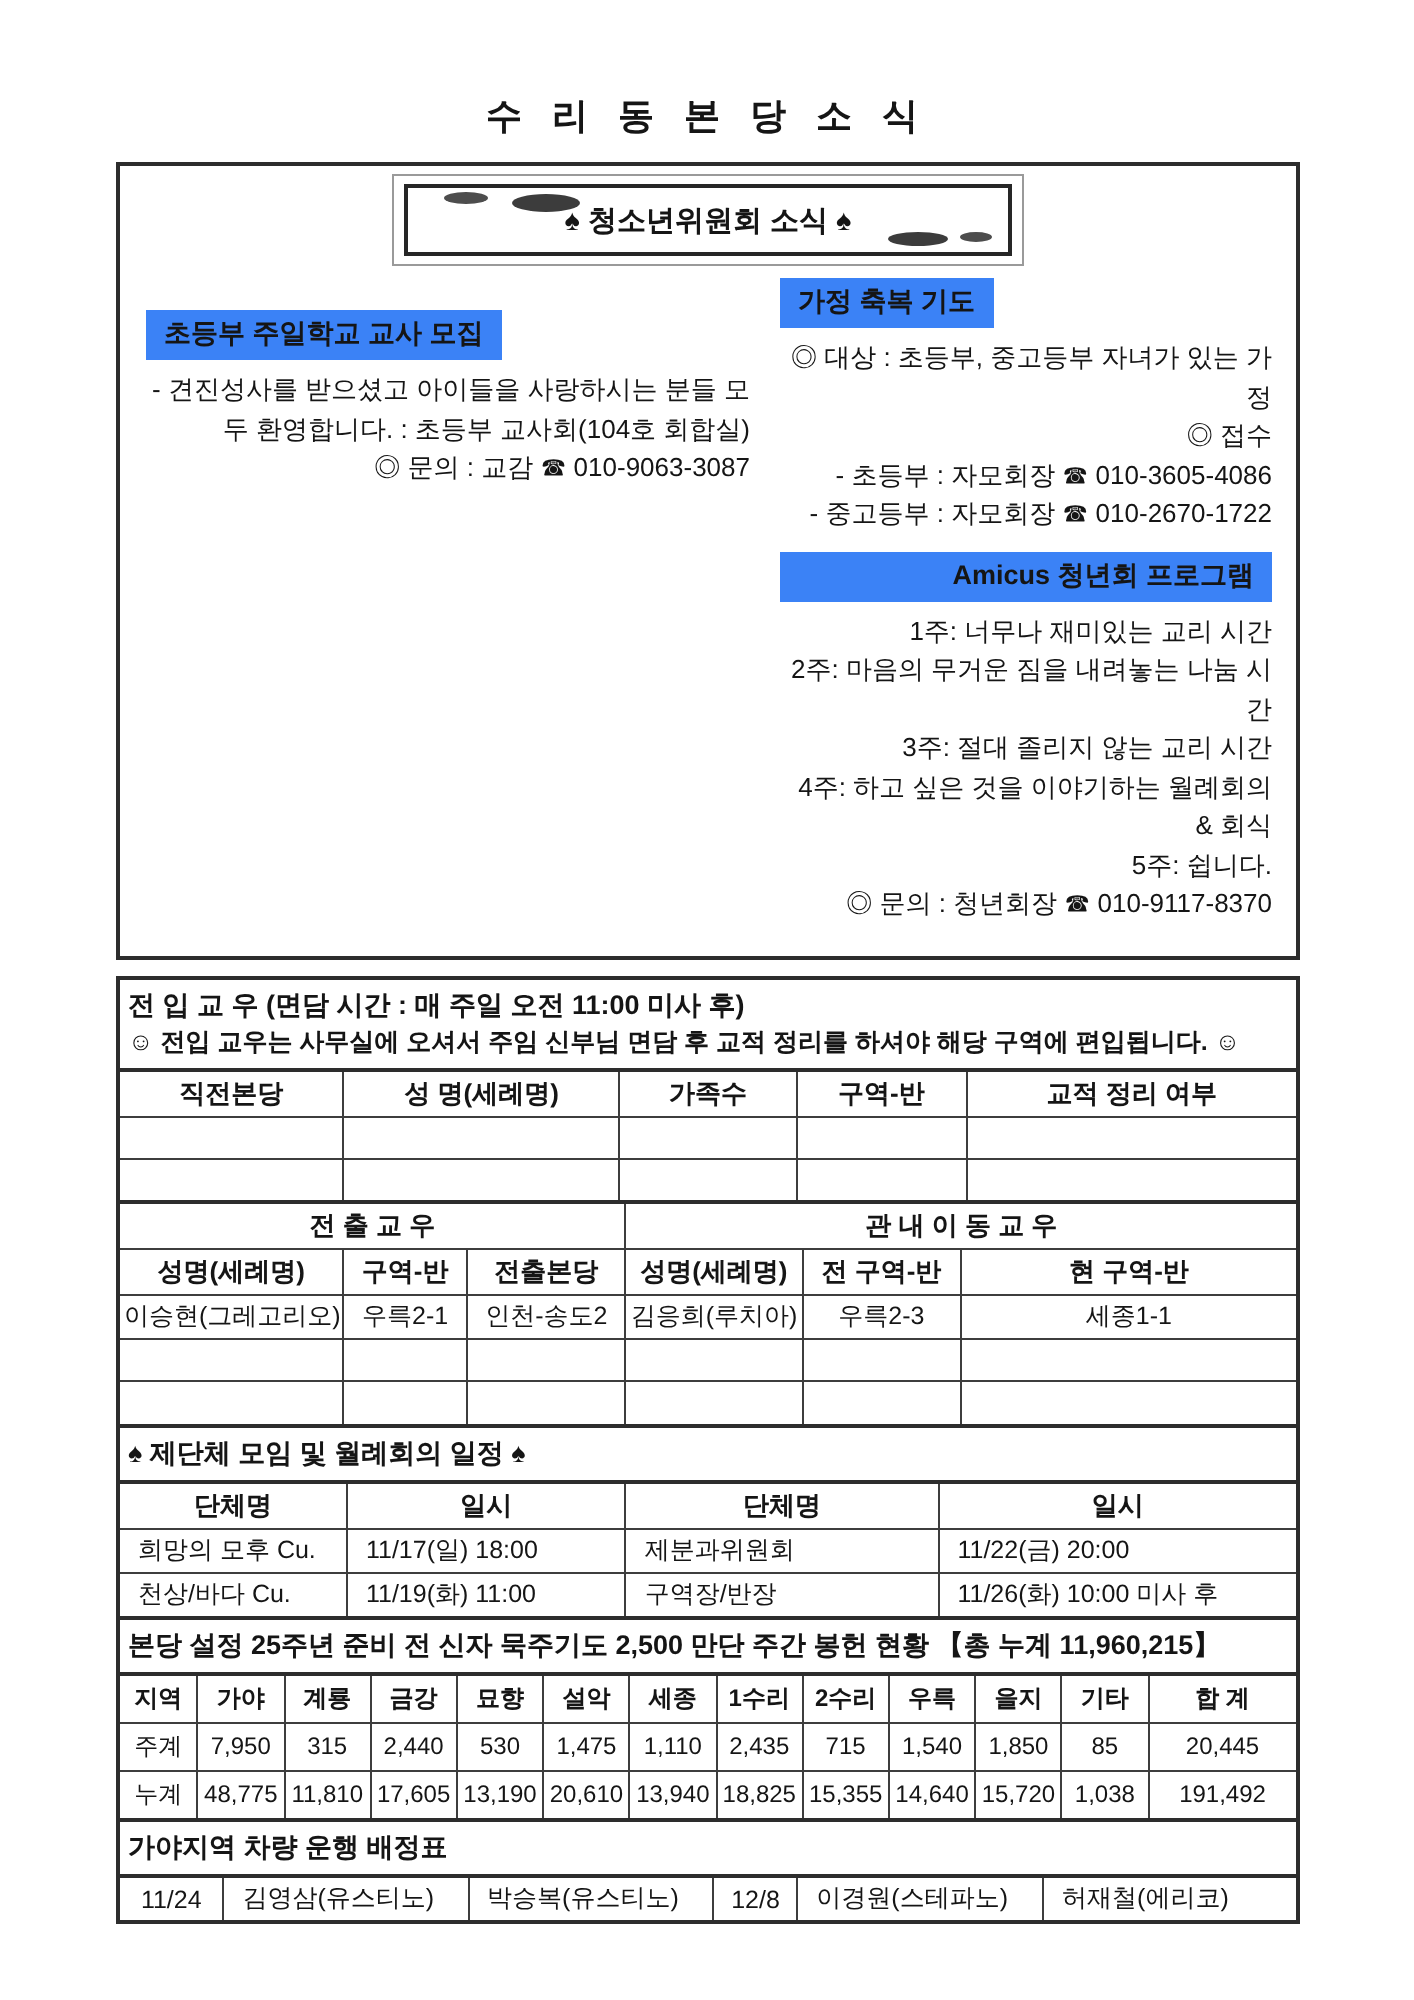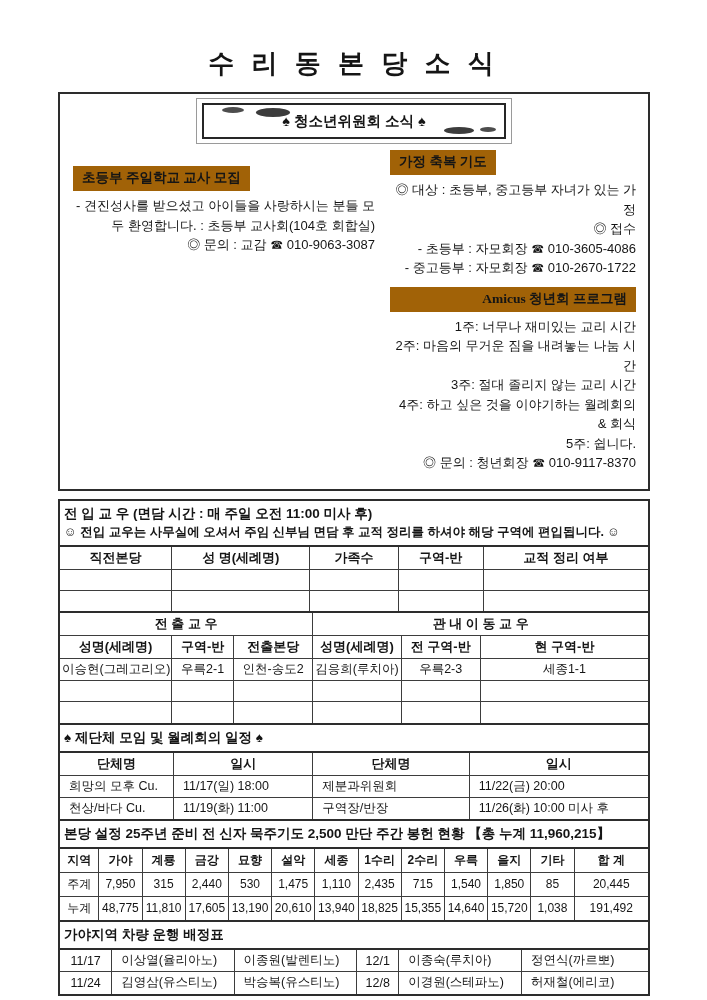--- a/index.html
+++ b/index.html
@@ -14,7 +14,7 @@
   .doc-title {
     margin:0; padding-top:46px;
     text-align:center;
-    font-size:26px; font-weight:bold; letter-spacing:5px;
+    font-size:18px; font-weight:bold; letter-spacing:5px;
   }
 
   

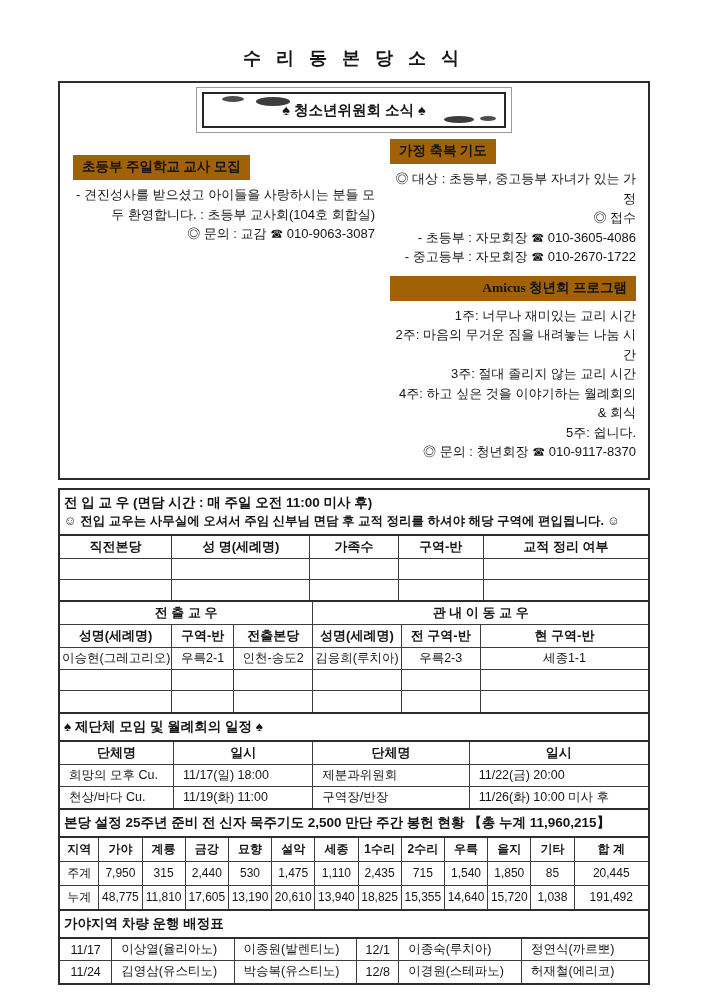--- a/index.html
+++ b/index.html
@@ -48,11 +48,10 @@
   .col-right { flex:1; }
   .sec-head {
     display:inline-block;
-    background:#a16207;
+    background:#3b82f6;
     font-weight:bold; font-size:13.5px;
     padding:3px 9px 4px;
     margin:0 0 5px 0;
-    font-family:Liberation Serif, serif;
   }
   .sec-head.wide { display:block; margin-top:9px; padding-left:10px;text-align:right; }
   .txt { font-size:13px; line-height:1.5; }

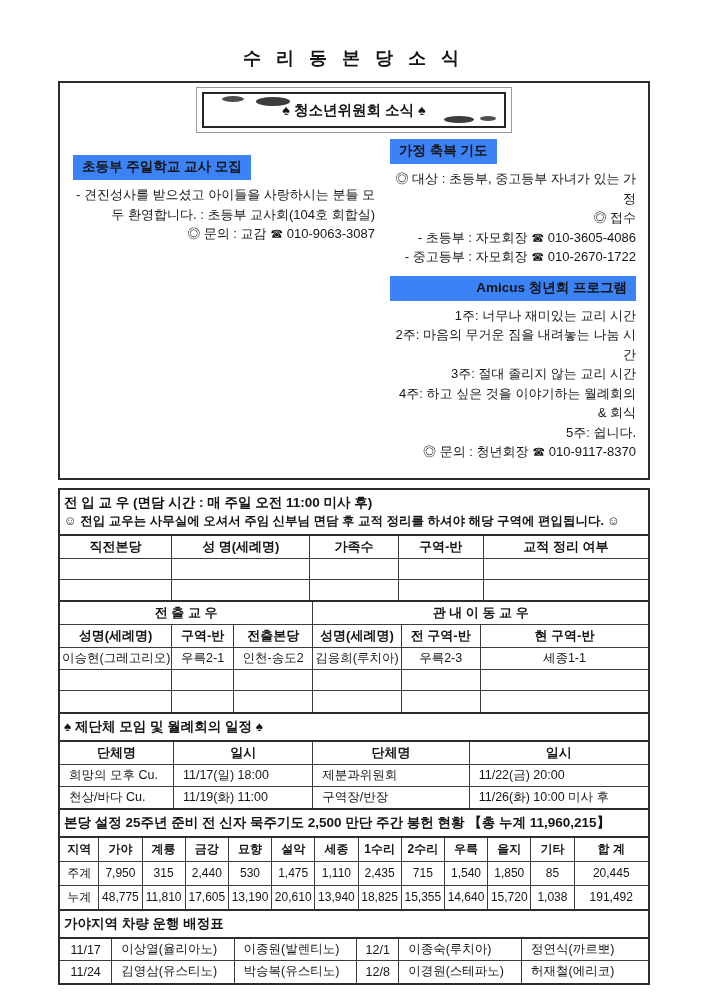--- a/index.html
+++ b/index.html
@@ -329,14 +329,6 @@
       </colgroup>
       <tbody>
       <tr>
-        <td>11/17</td>
-        <td class="al">이상열(율리아노)</td>
-        <td class="al">이종원(발렌티노)</td>
-        <td>12/1</td>
-        <td class="al">이종숙(루치아)</td>
-        <td class="al">정연식(까르뽀)</td>
-      </tr>
-      <tr>
         <td>11/24</td>
         <td class="al">김영삼(유스티노)</td>
         <td class="al">박승복(유스티노)</td>

